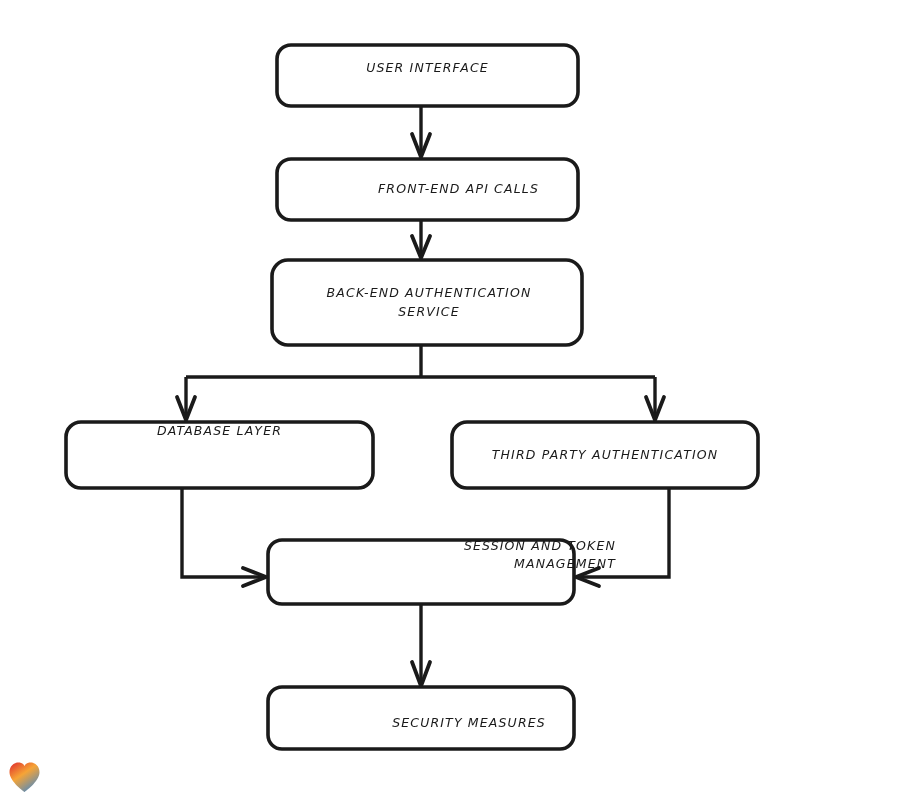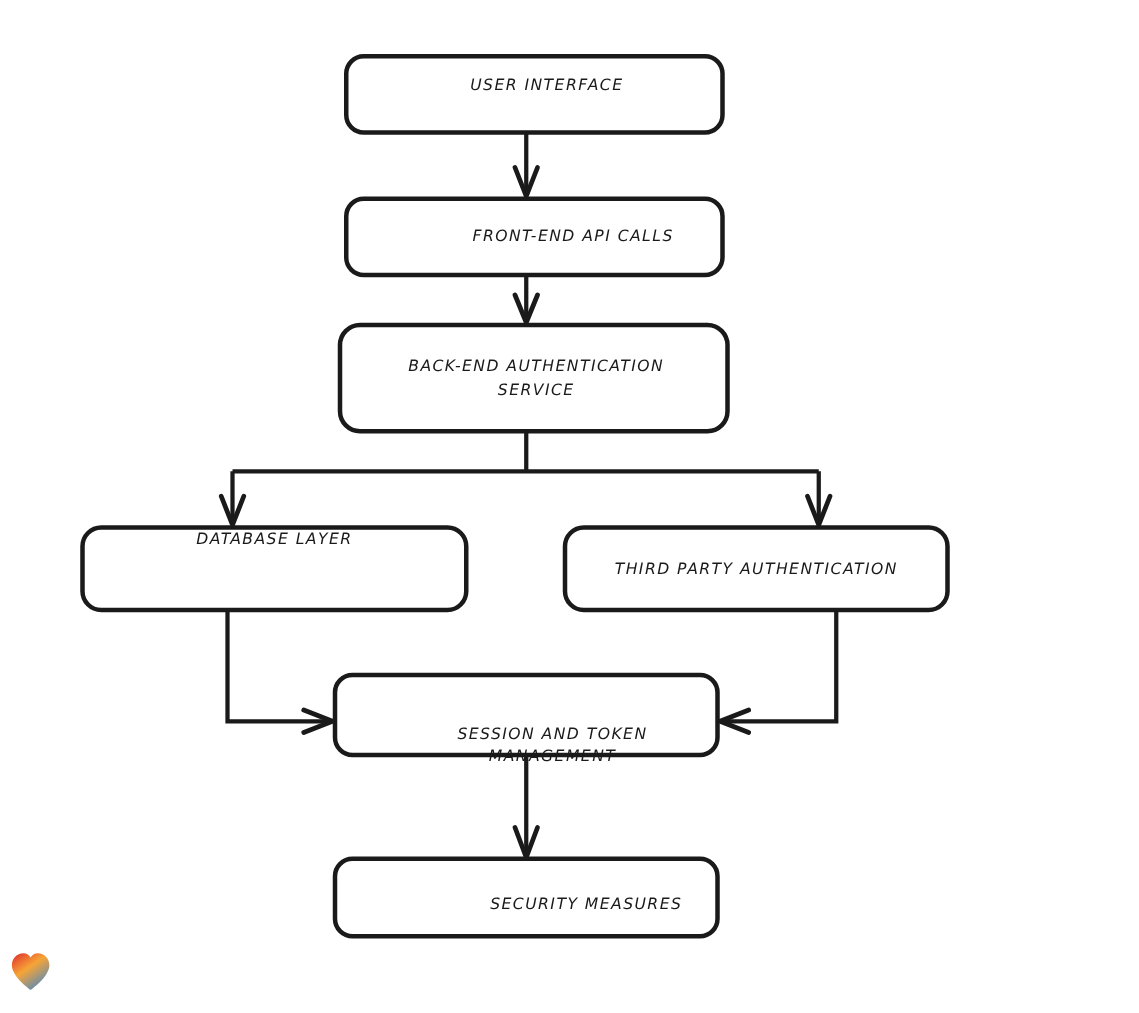--- a/index.html
+++ b/index.html
@@ -130,7 +130,7 @@
   </g>
 </svg>
 
-<div class="node-label" style="left:287px; top:45px; width:301px; height:46px;">
+<div class="node-label" style="left:277px; top:45px; width:301px; height:46px;">
   <span>User Interface</span>
 </div>
 

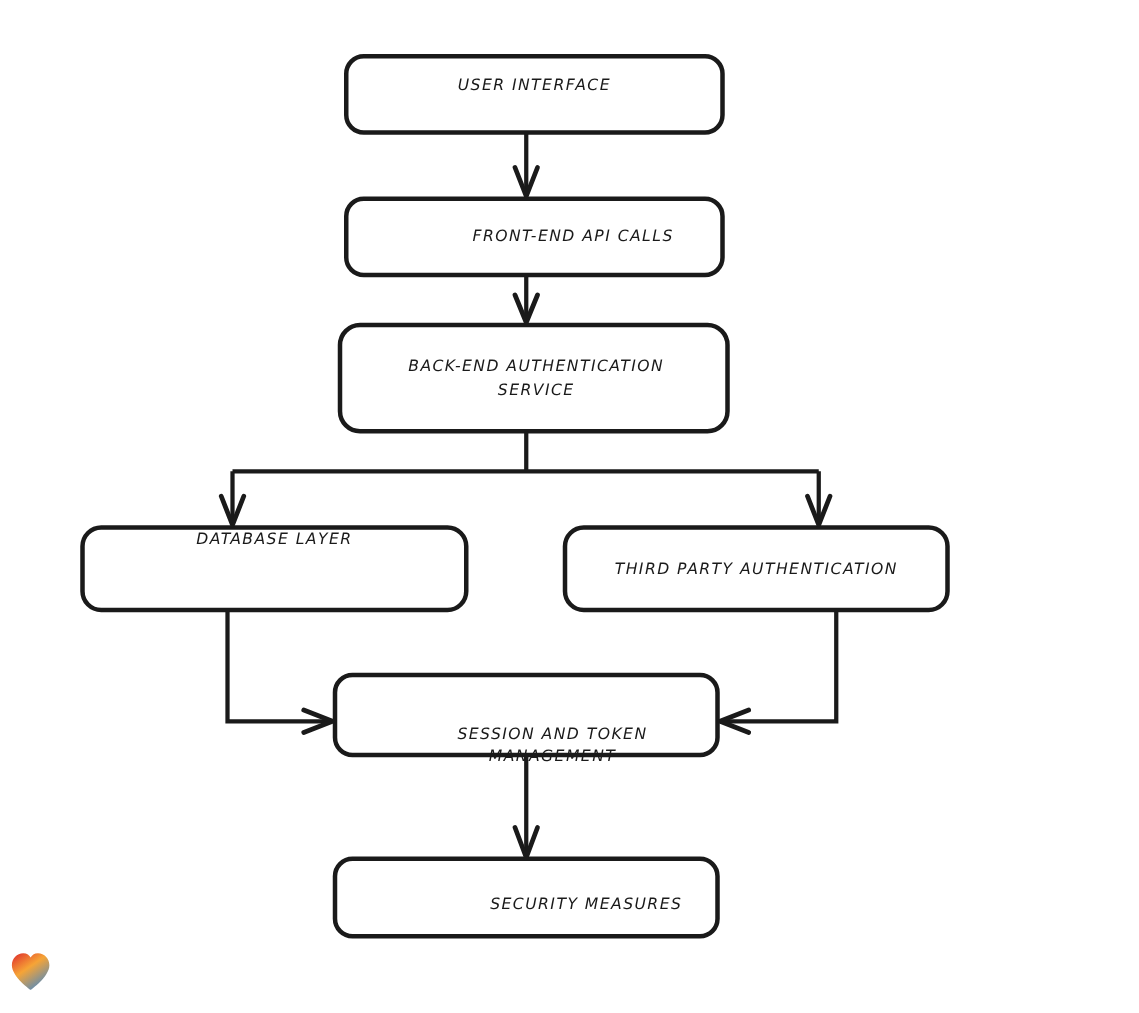--- a/index.html
+++ b/index.html
@@ -151,7 +151,7 @@
   <span>Third Party Authentication</span>
 </div>
 
-<div class="node-label" style="left:268px; top:564px; width:348px; height:64px; flex-direction:column;">
+<div class="node-label" style="left:268px; top:523px; width:348px; height:64px; flex-direction:column;align-items:flex-end;">
   <span>Session and Token</span>
   <span>Management</span>
 </div>

